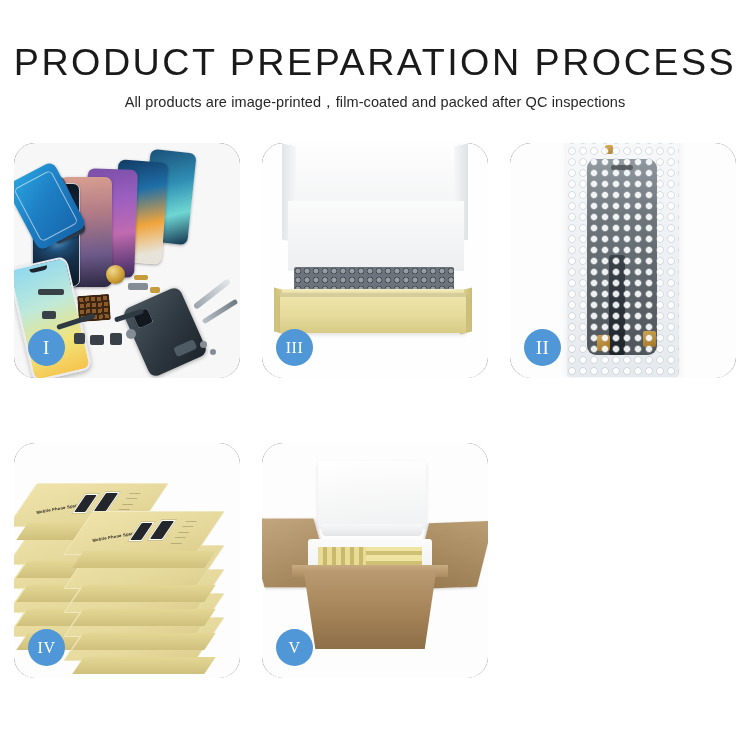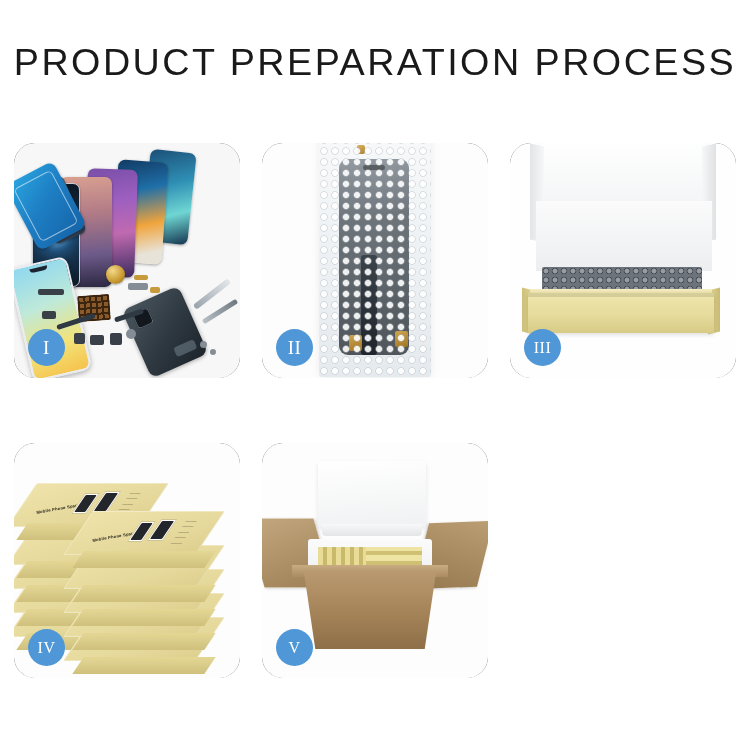--- a/index.html
+++ b/index.html
@@ -325,6 +325,7 @@
 
   <div class="header">
     <h1 class="title">PRODUCT PREPARATION PROCESS</h1>
+    <p class="subtitle">All products are image-printed，film-coated and packed after QC inspections</p>
   </div>
 
   <div class="grid">

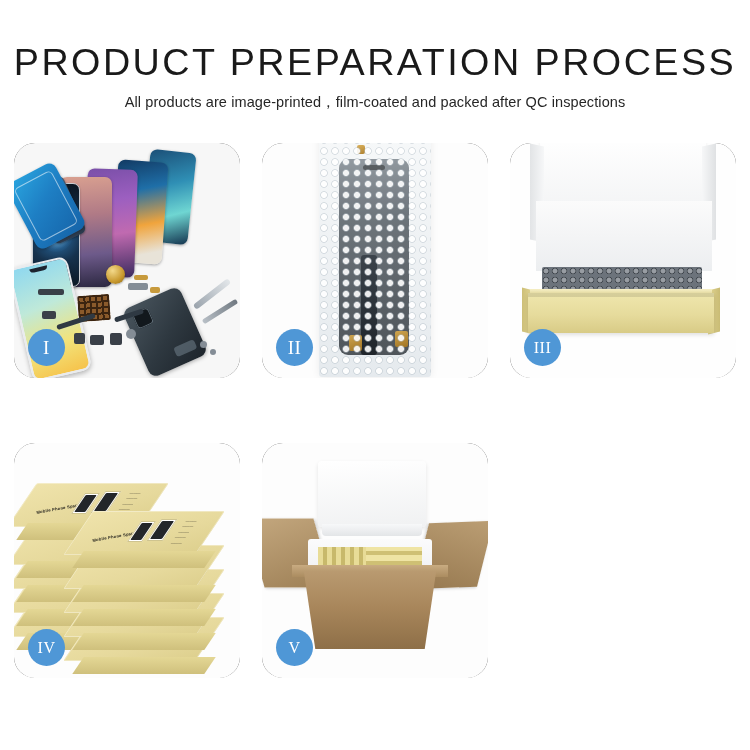--- a/index.html
+++ b/index.html
@@ -369,6 +369,22 @@
     <div class="panel">
       <div class="panel-clip">
         <div class="scene">
+          <div class="p3-bg"></div>
+          <div class="foam-lid"></div>
+          <div class="foam-back"></div>
+          <div class="darkfoam"></div>
+          <div class="ybox-left"></div>
+          <div class="ybox-right"></div>
+          <div class="ybox-rim"></div>
+          <div class="ybox-front"></div>
+        </div>
+      </div>
+      <div class="badge small">III</div>
+    </div>
+
+    <div class="panel">
+      <div class="panel-clip">
+        <div class="scene">
           <div class="p2-bg"></div>
           <div class="bubblebag">
             <div class="inner-screen"></div>
@@ -381,22 +397,6 @@
         </div>
       </div>
       <div class="badge">II</div>
-    </div>
-
-    <div class="panel">
-      <div class="panel-clip">
-        <div class="scene">
-          <div class="p3-bg"></div>
-          <div class="foam-lid"></div>
-          <div class="foam-back"></div>
-          <div class="darkfoam"></div>
-          <div class="ybox-left"></div>
-          <div class="ybox-right"></div>
-          <div class="ybox-rim"></div>
-          <div class="ybox-front"></div>
-        </div>
-      </div>
-      <div class="badge small">III</div>
     </div>
 
     <div class="panel">

